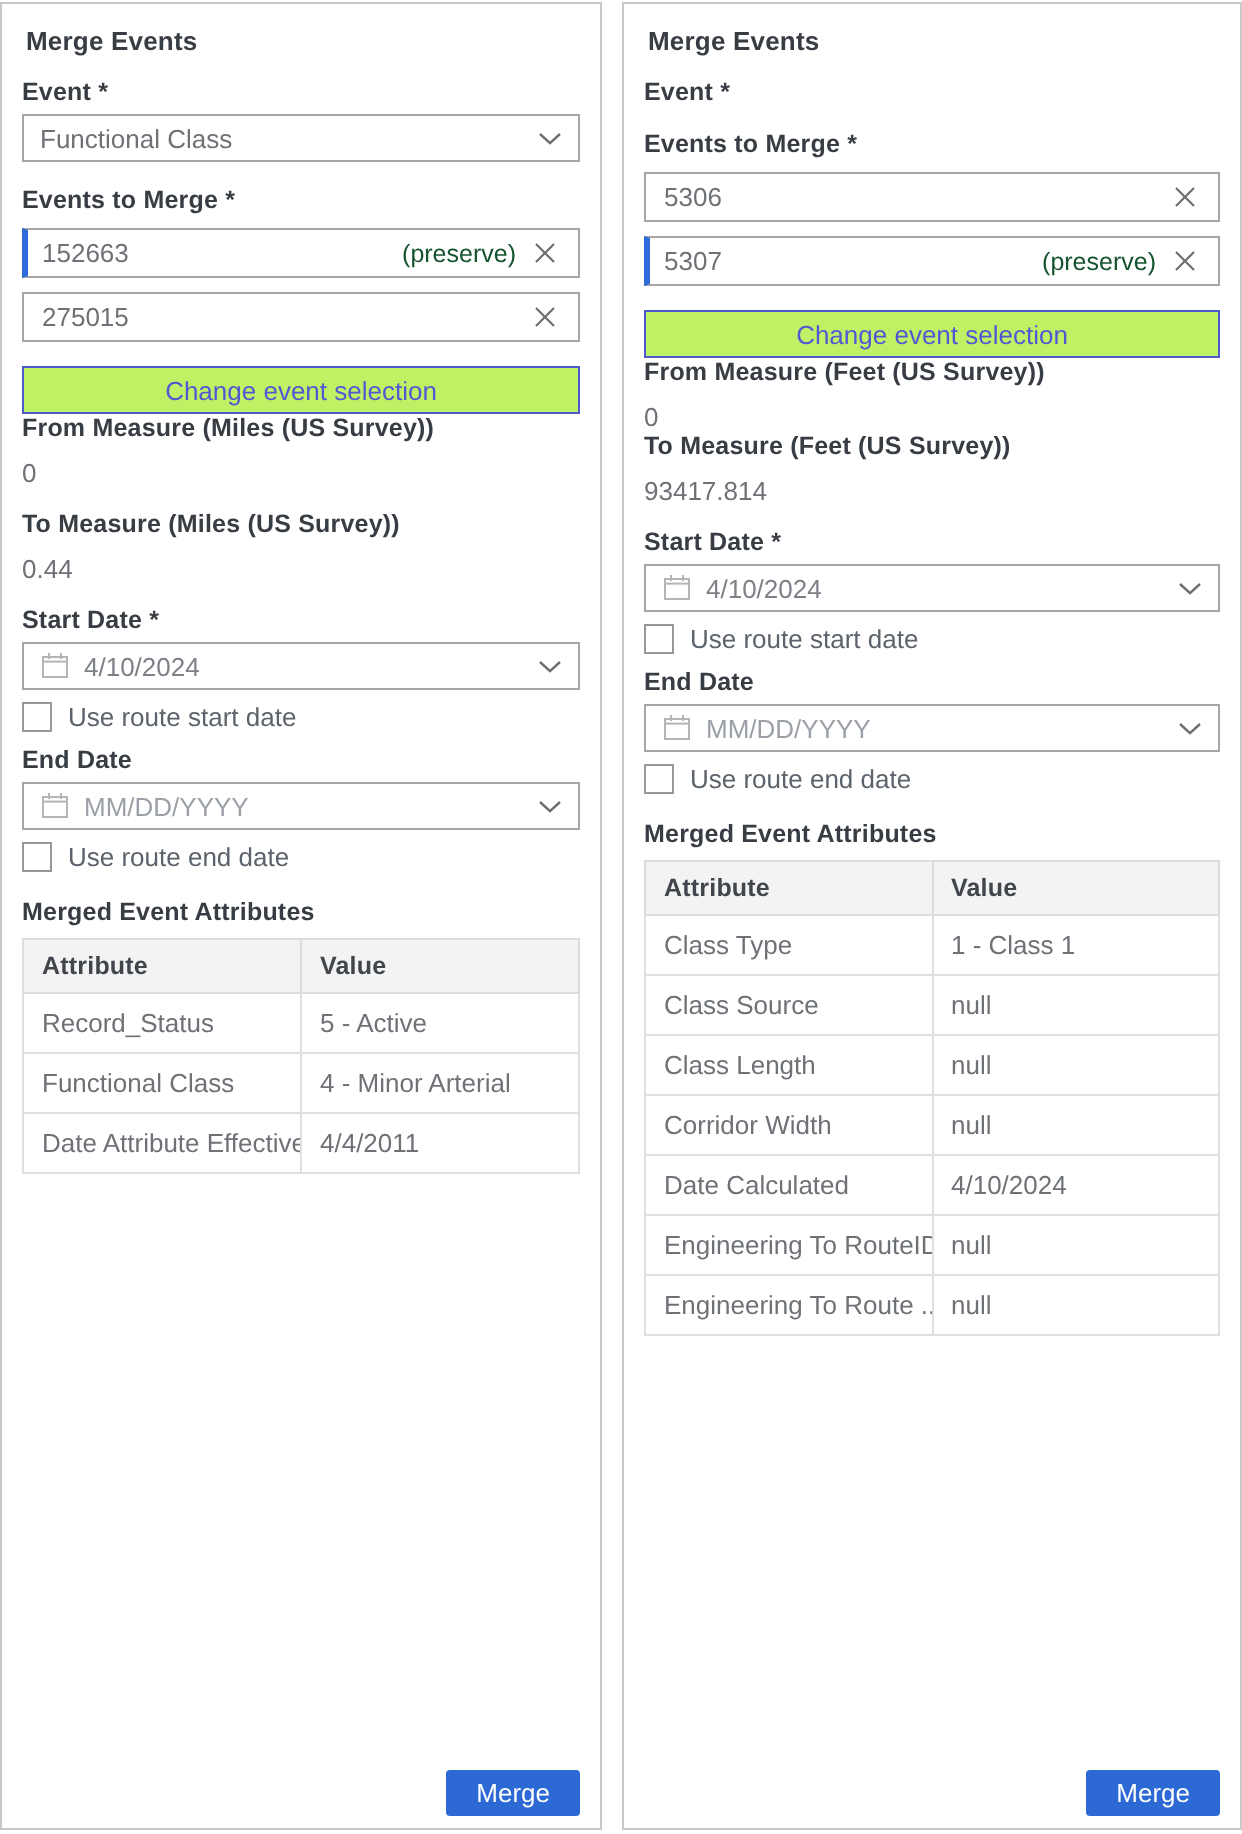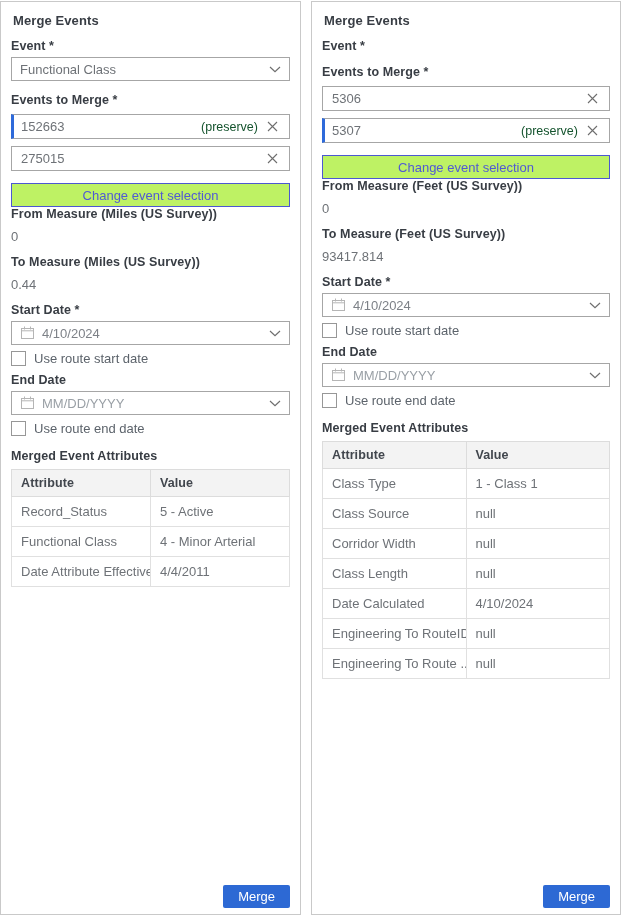--- a/index.html
+++ b/index.html
@@ -200,7 +200,7 @@
     <div class="field-label measure-label">From Measure (Feet (US Survey))</div>
     <div class="measure-value">0</div>
 
-    <div class="field-label measure-label" style="margin-top:11px;">To Measure (Feet (US Survey))</div>
+    <div class="field-label measure-label" style="margin-top:0;">To Measure (Feet (US Survey))</div>
     <div class="measure-value">93417.814</div>
 
     <div class="field-label lbl-date">Start Date *</div>

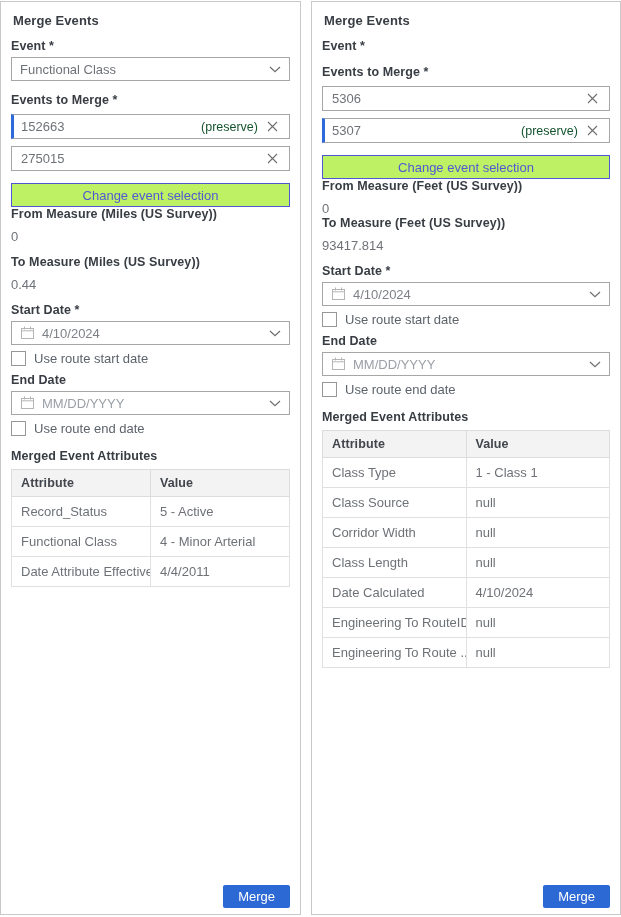--- a/index.html
+++ b/index.html
@@ -265,11 +265,11 @@
             <td>null</td>
           </tr>
           <tr>
+            <td>Class Length</td>
+            <td>null</td>
+          </tr>
+          <tr>
             <td>Corridor Width</td>
-            <td>null</td>
-          </tr>
-          <tr>
-            <td>Class Length</td>
             <td>null</td>
           </tr>
           <tr>

